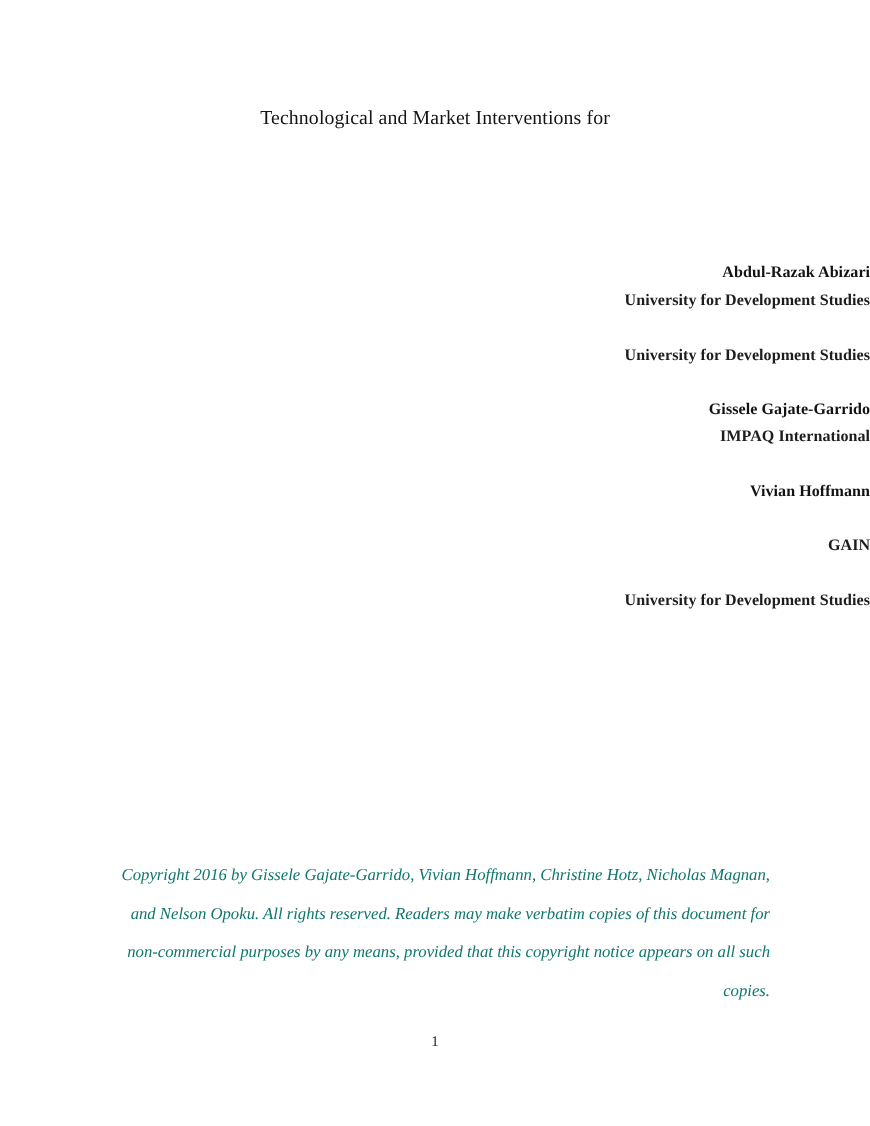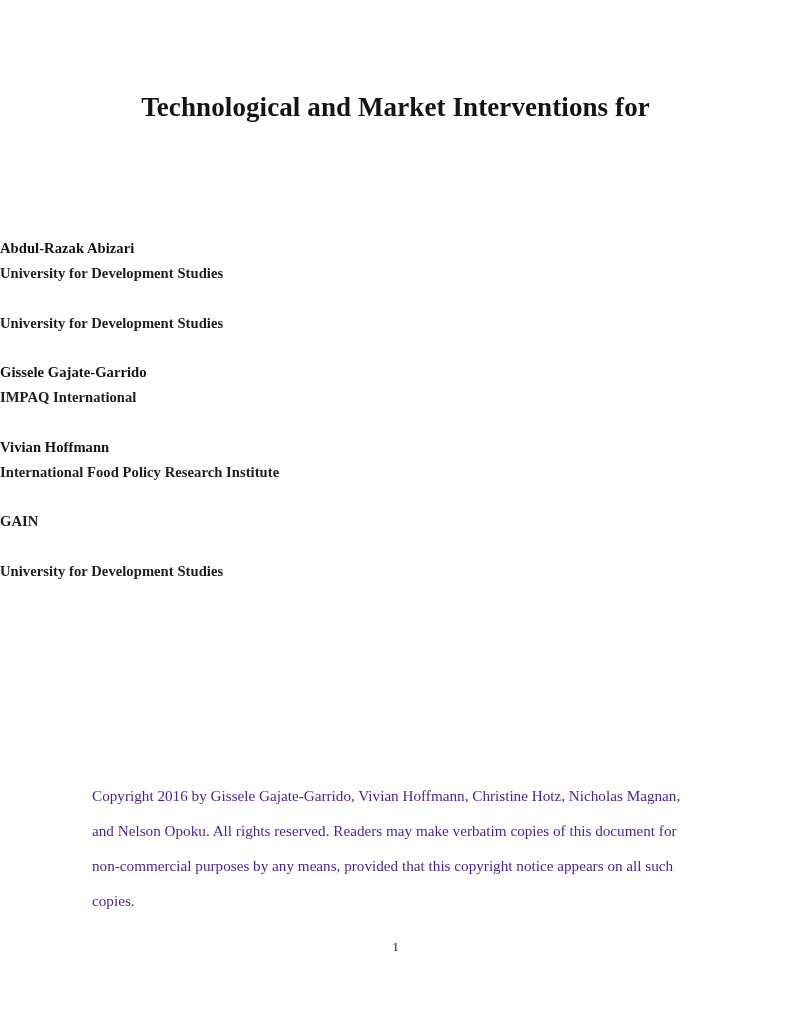--- a/index.html
+++ b/index.html
@@ -32,8 +32,8 @@
     text-align: center;
   }
   .title-line {
-    font-size: 27px;
-    font-weight: bold;
+    font-size: 18px;
+    font-weight: normal;
     letter-spacing: 0.1px;
     line-height: 50px;
     color: #141414;

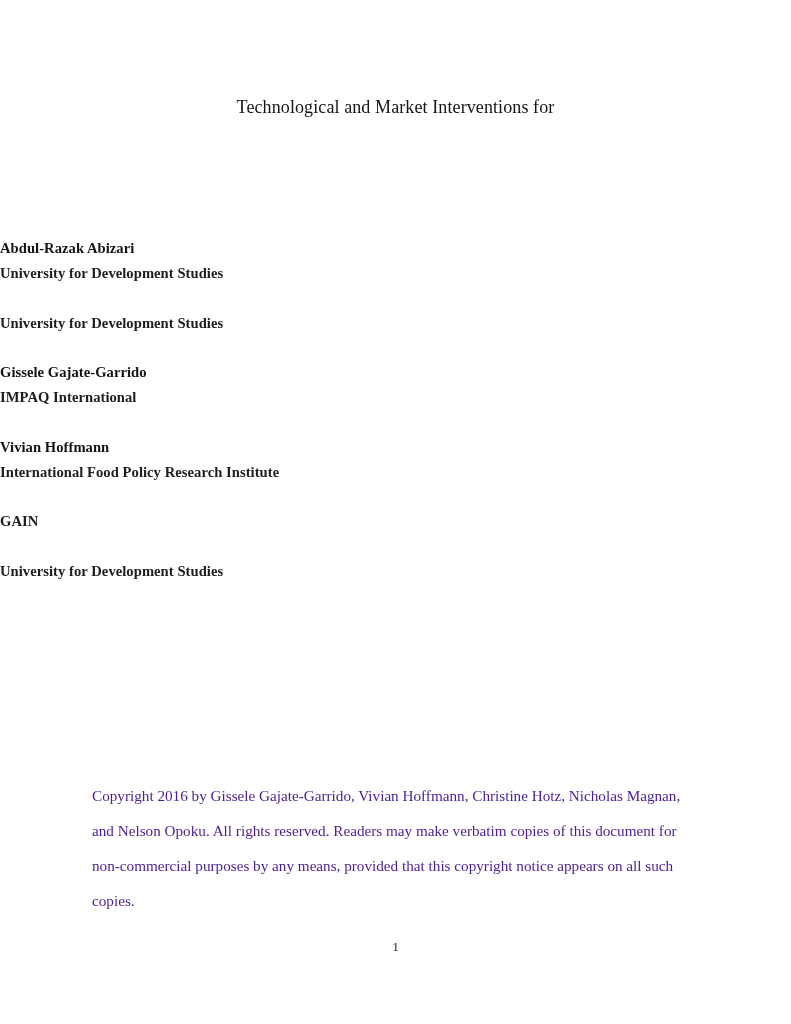--- a/index.html
+++ b/index.html
@@ -46,7 +46,7 @@
     top: 236px;
     left: 0;
     width: 791px;
-    text-align: left;
+    text-align: right;
   }
   .author-block {
     margin-bottom: 24.5px;

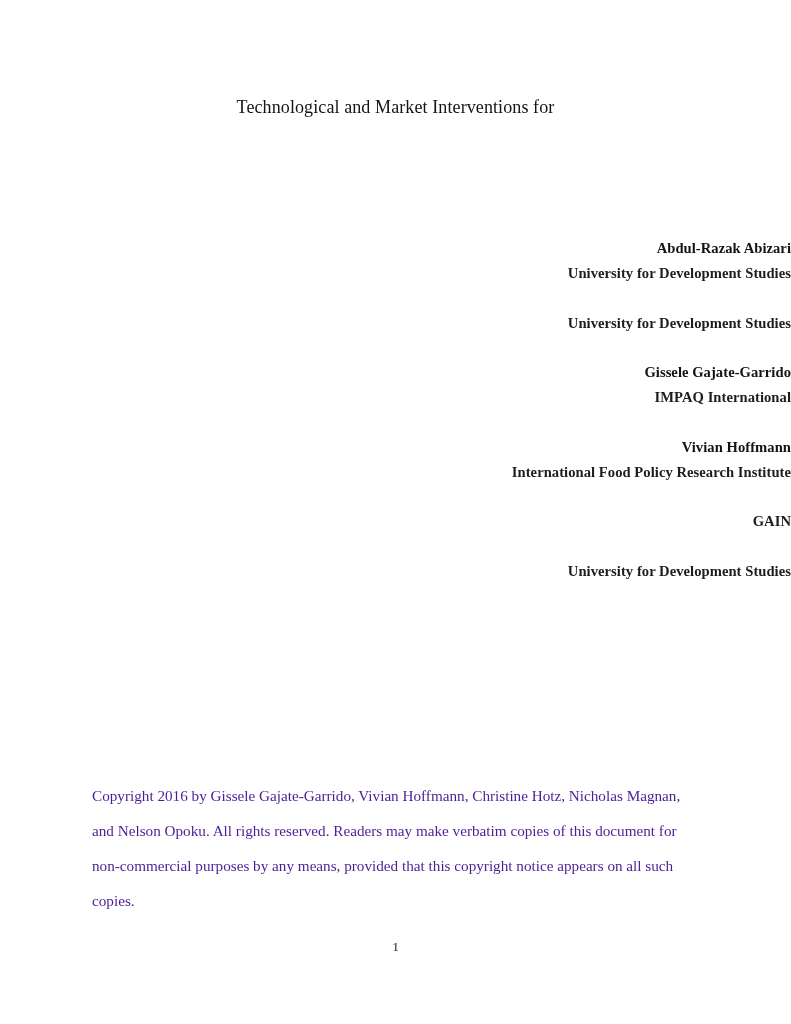--- a/index.html
+++ b/index.html
@@ -120,7 +120,6 @@
 
     <div class="author-block">
       <div class="author-name">Vivian Hoffmann</div>
-      <div class="author-affil">International Food Policy Research Institute</div>
     </div>
 
     <div class="author-block">

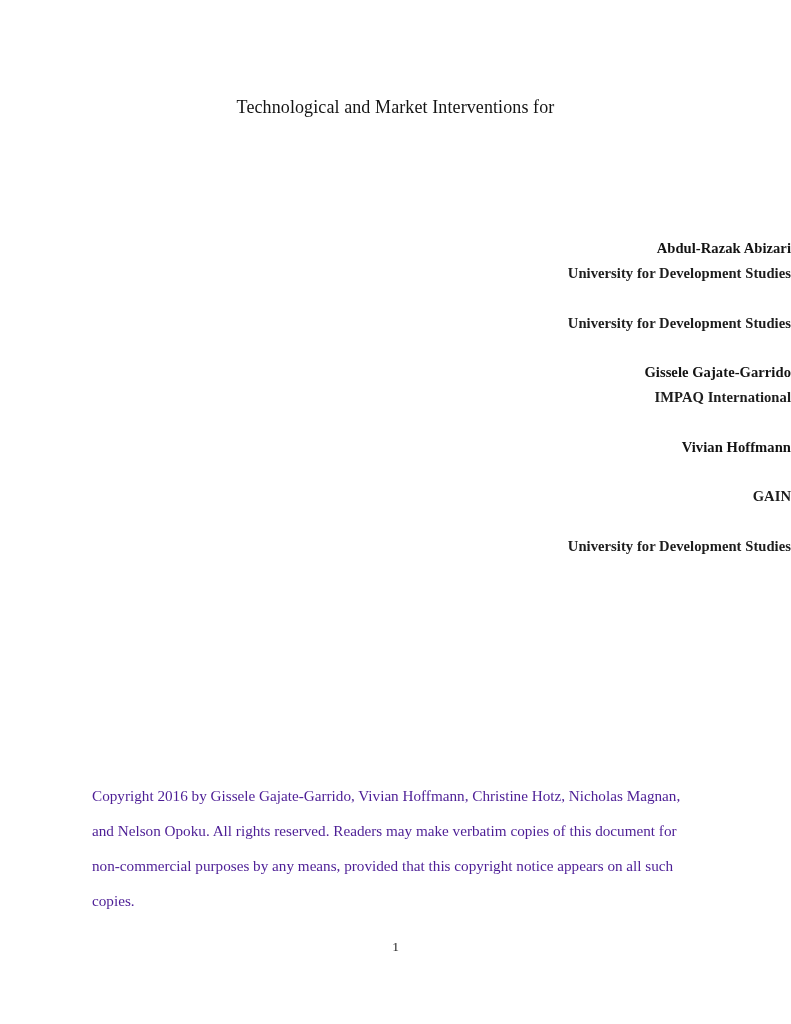--- a/index.html
+++ b/index.html
@@ -72,10 +72,11 @@
     top: 778px;
     left: 92px;
     width: 608px;
-    text-align: left;
+    text-align: right;
+    font-style: italic;
     font-size: 15.2px;
     line-height: 35px;
-    color: #4c1d95;
+    color: #0f766e;
   }
   .copyright-line {
     display: block;

